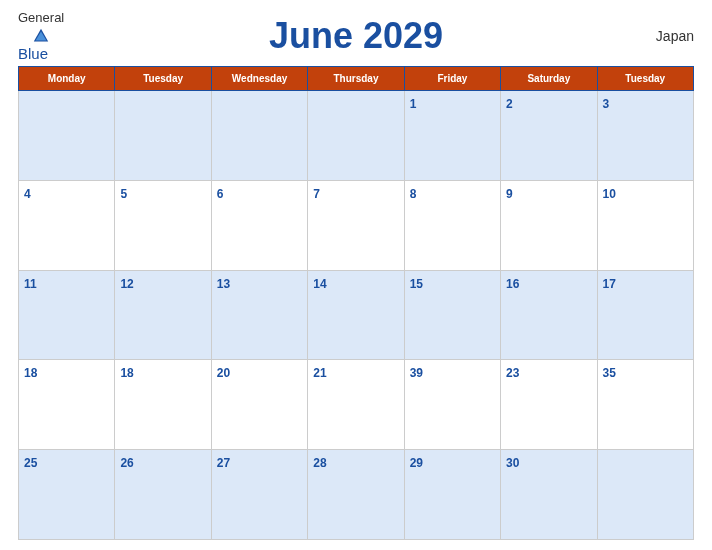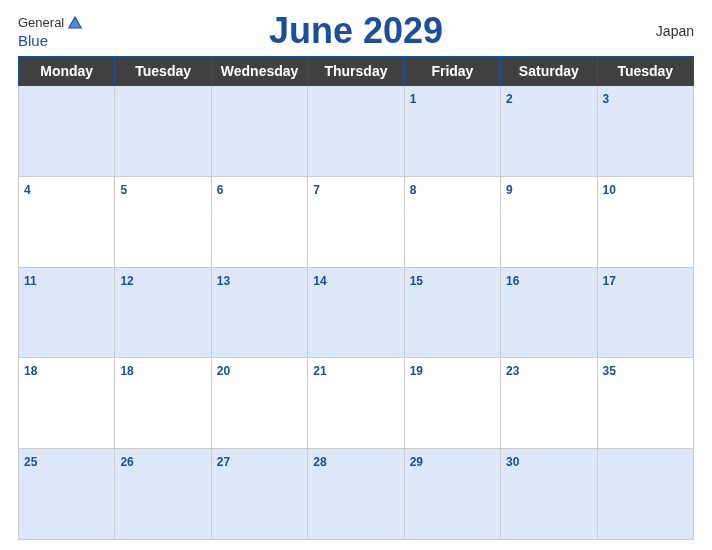--- a/index.html
+++ b/index.html
@@ -33,6 +33,7 @@
       display: flex;
       align-items: center;
       gap: 2px;
+      flex-direction: column;
     }
 
     .logo-general {

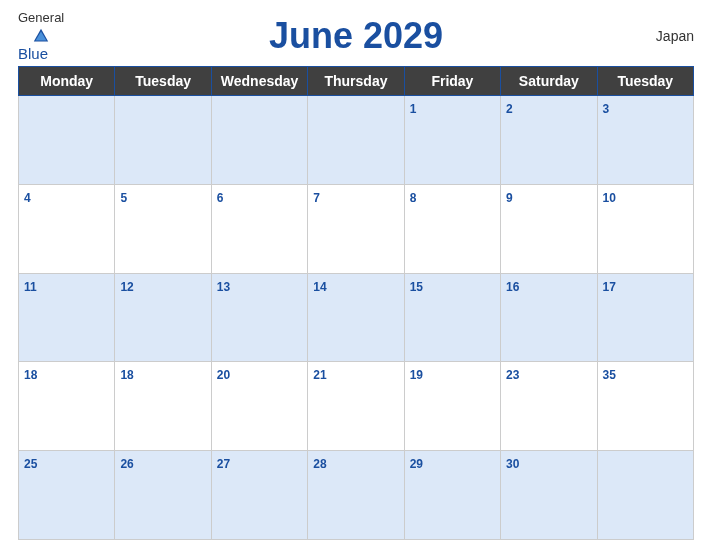--- a/index.html
+++ b/index.html
@@ -78,9 +78,9 @@
     }
 
     .calendar th {
-      background-color: #404040;
+      background-color: #c2410c;
       color: #fff;
-      font-size: 14px;
+      font-size: 10px;
       font-weight: bold;
       text-align: center;
       padding: 6px 4px;

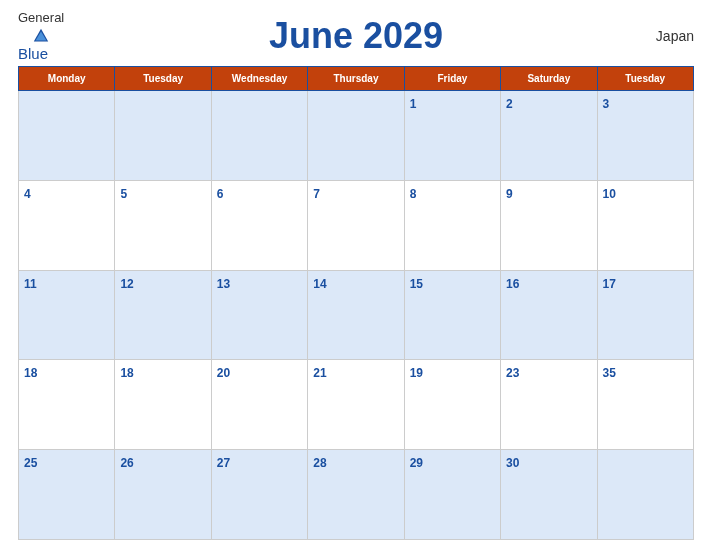--- a/index.html
+++ b/index.html
@@ -174,7 +174,7 @@
         <td><span class="day-number">18</span></td>
         <td><span class="day-number">20</span></td>
         <td><span class="day-number">21</span></td>
-        <td><span class="day-number">19</span></td>
+        <td><span class="day-number">39</span></td>
         <td><span class="day-number">23</span></td>
         <td><span class="day-number">35</span></td>
       </tr>

